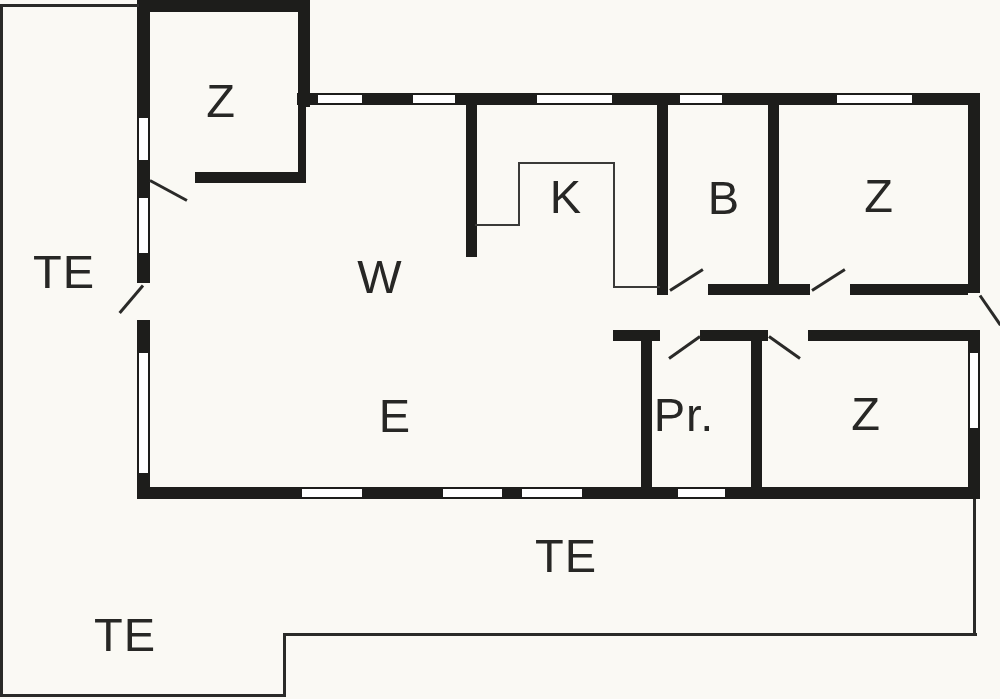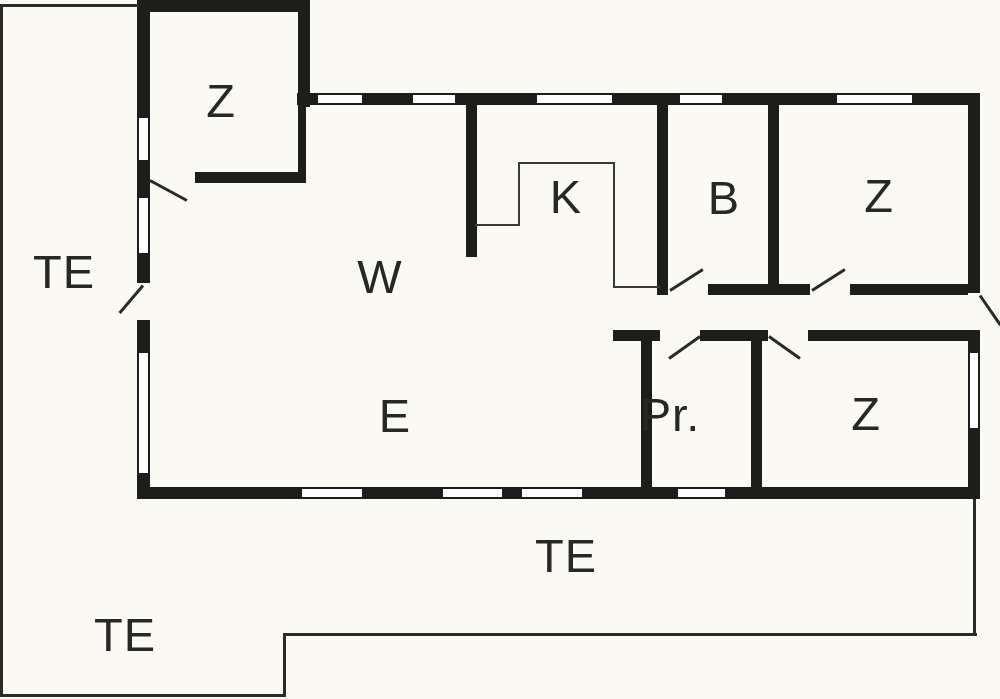--- a/index.html
+++ b/index.html
@@ -132,7 +132,7 @@
     <div class="label" style="left: 724px; top: 197px;">B</div>
     <div class="label" style="left: 879px; top: 195px;">Z</div>
     <div class="label" style="left: 395px; top: 415px;">E</div>
-    <div class="label" style="left: 670px; top: 414px;">Pr.</div>
+    <div class="label" style="left: 684px; top: 414px;">Pr.</div>
     <div class="label" style="left: 866px; top: 413px;">Z</div>
     <div class="label" style="left: 566px; top: 555px;">TE</div>
     <div class="label" style="left: 125px; top: 634px;">TE</div>

